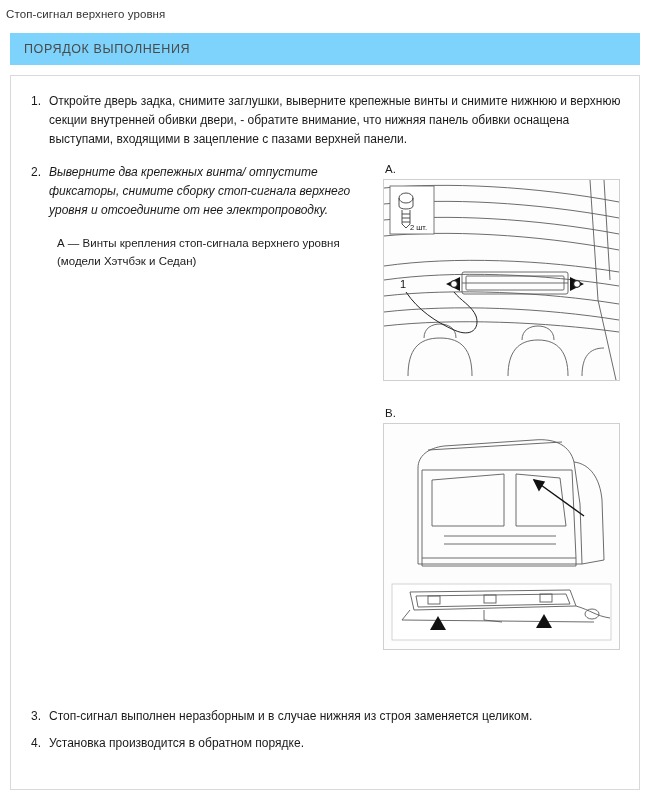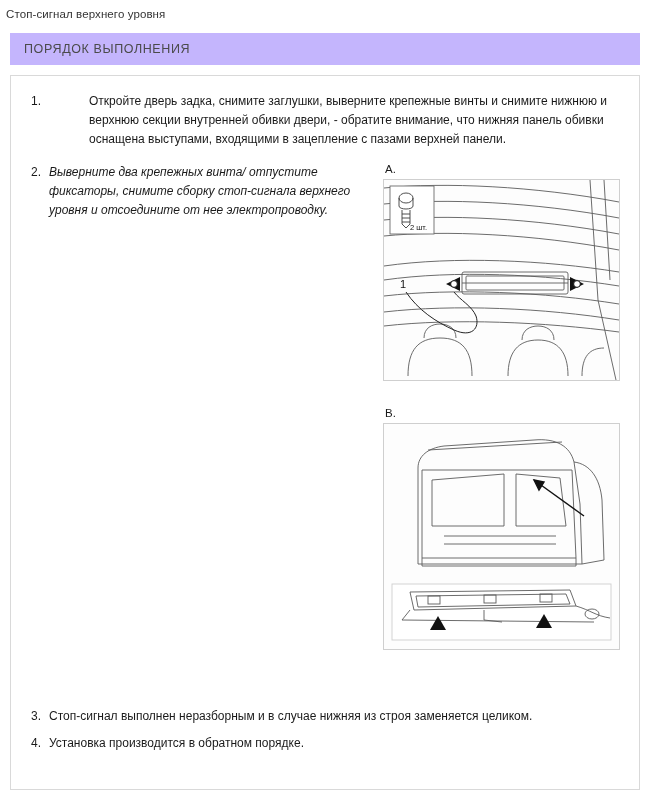--- a/index.html
+++ b/index.html
@@ -35,7 +35,7 @@
   .section-bar {
     margin: 13px 10px 0 10px;
     height: 32px;
-    background: #c4b5fd;
+    background: #7dd3fc;
     display: flex;
     align-items: center;
     padding-left: 14px;

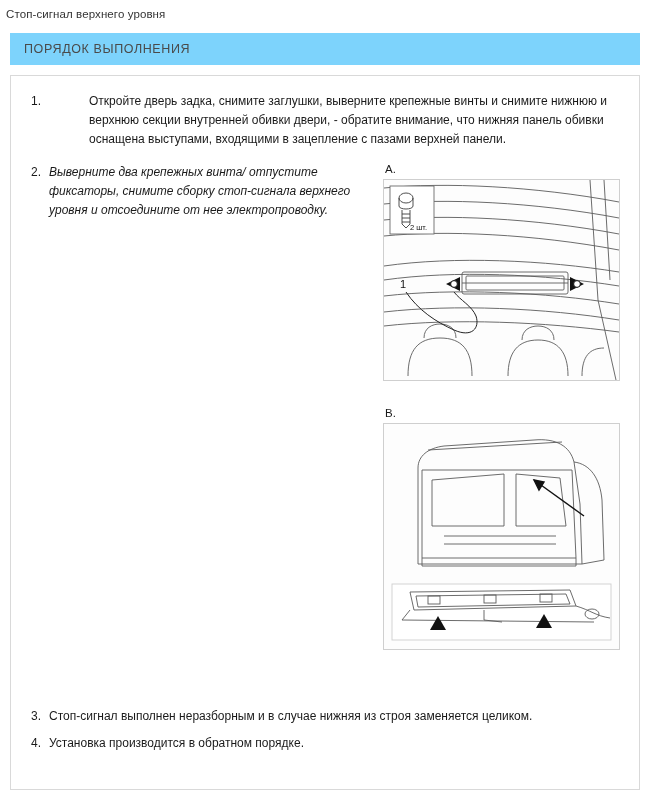--- a/index.html
+++ b/index.html
@@ -79,7 +79,7 @@
   }
 
   
-  .step1 .body { width: 588px; margin-left: 40px; }
+  .step1 .body { width: 588px; }
 
   
   .step2-wrap {

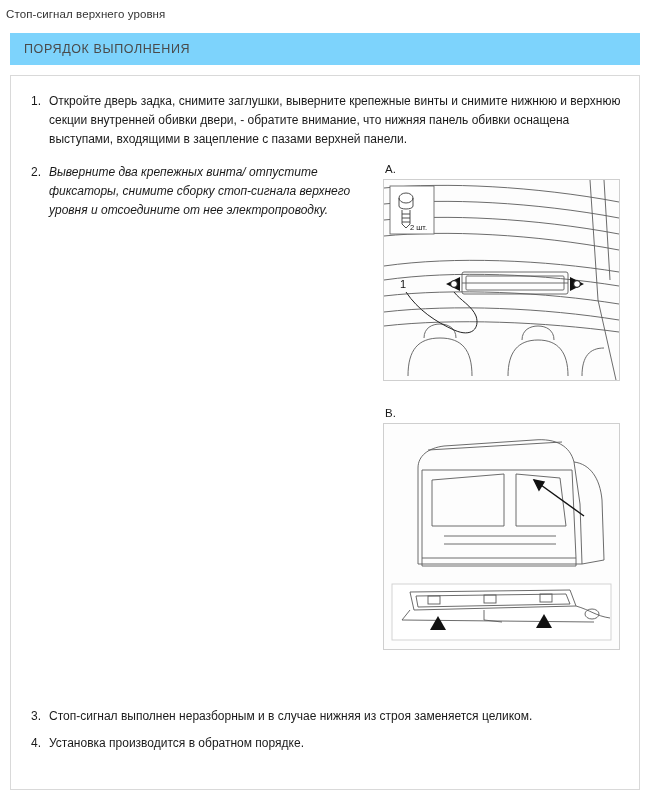--- a/index.html
+++ b/index.html
@@ -165,6 +165,7 @@
           <div class="body">Выверните два крепежных винта/ отпустите фиксаторы, снимите сборку стоп-сигнала верхнего уровня и отсоедините от нее электропроводку.</div>
         </div>
         <div class="legend">
+          <div>А — Винты крепления стоп-сигнала верхнего уровня (модели Хэтчбэк и Седан)</div>
         </div>
       </div>
 

